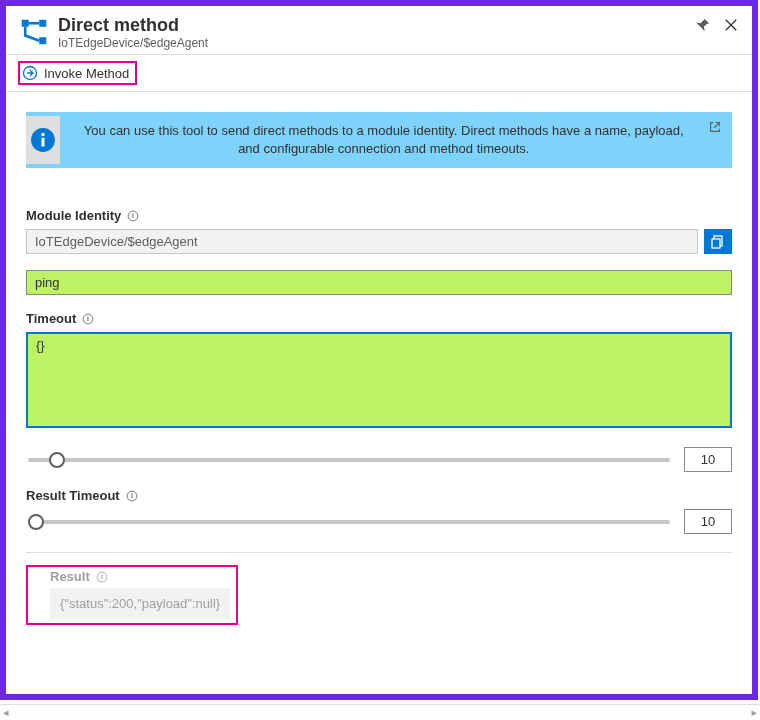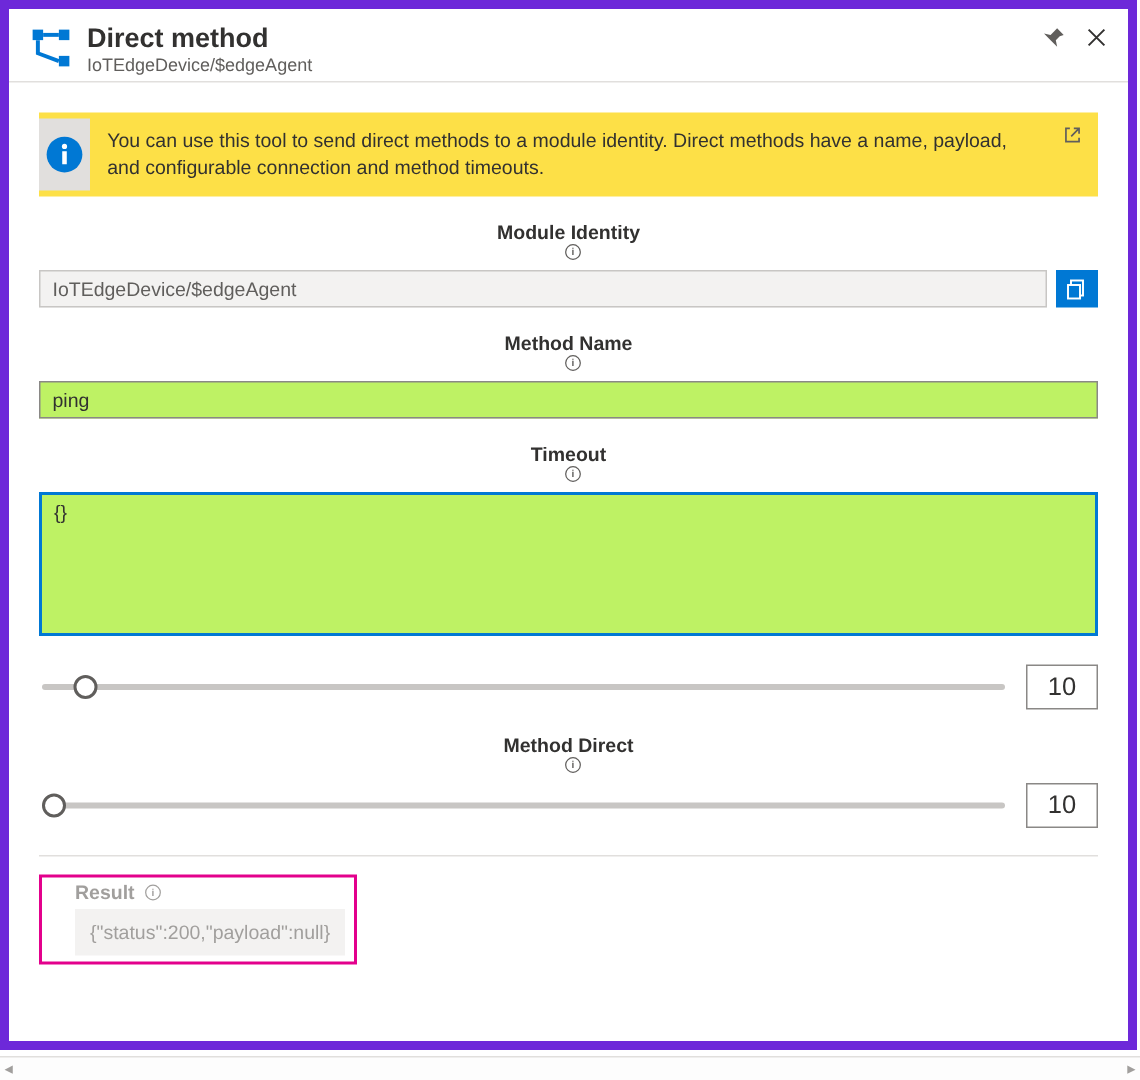--- a/index.html
+++ b/index.html
@@ -249,6 +249,17 @@
     </div>
   </div>
 
+  <div class="toolbar">
+    <div class="invoke-group">
+      <span class="invoke-icon">
+        <svg width="16" height="16" viewBox="0 0 16 16">
+          <circle cx="8" cy="8" r="6.5" fill="none" stroke="#0078d4" stroke-width="1.3"></circle>
+          <path d="M5 8 H10 M8 5 L11 8 L8 11" fill="none" stroke="#0078d4" stroke-width="1.3"></path>
+        </svg>
+      </span>
+      <span>Invoke Method</span>
+    </div>
+  </div>
 
   <div class="content">
 

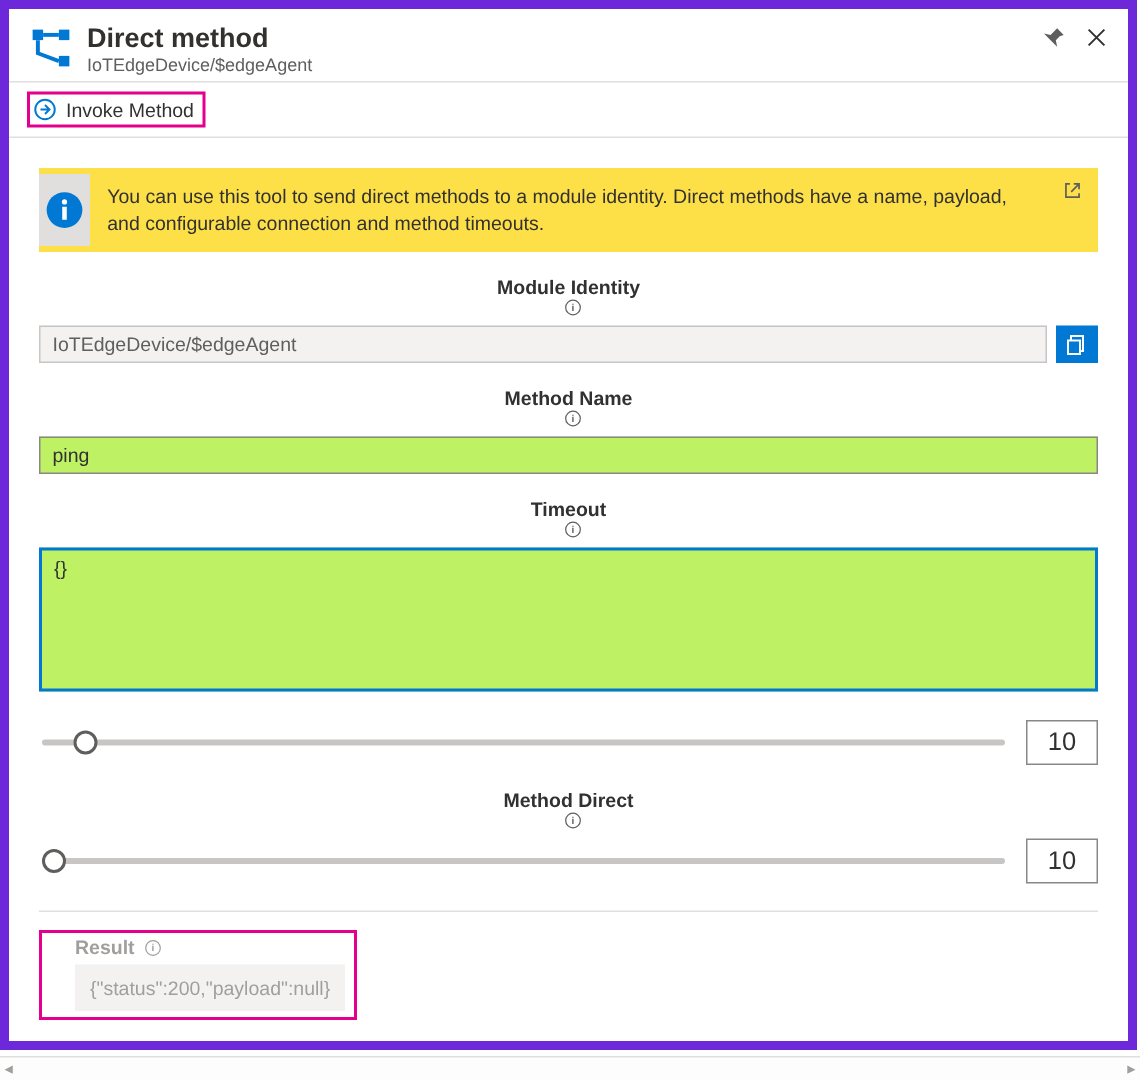--- a/index.html
+++ b/index.html
@@ -71,10 +71,11 @@
   }
   .info-banner {
     display: flex;
-    background: #fde047;
-    margin-bottom: 16px;
+    background: #7dd3fc;
+    margin-bottom: 40px;
     position: relative;
     align-items: center;
+    text-align: center;
   }
   .info-icon-box {
     background: #e1dfdd;

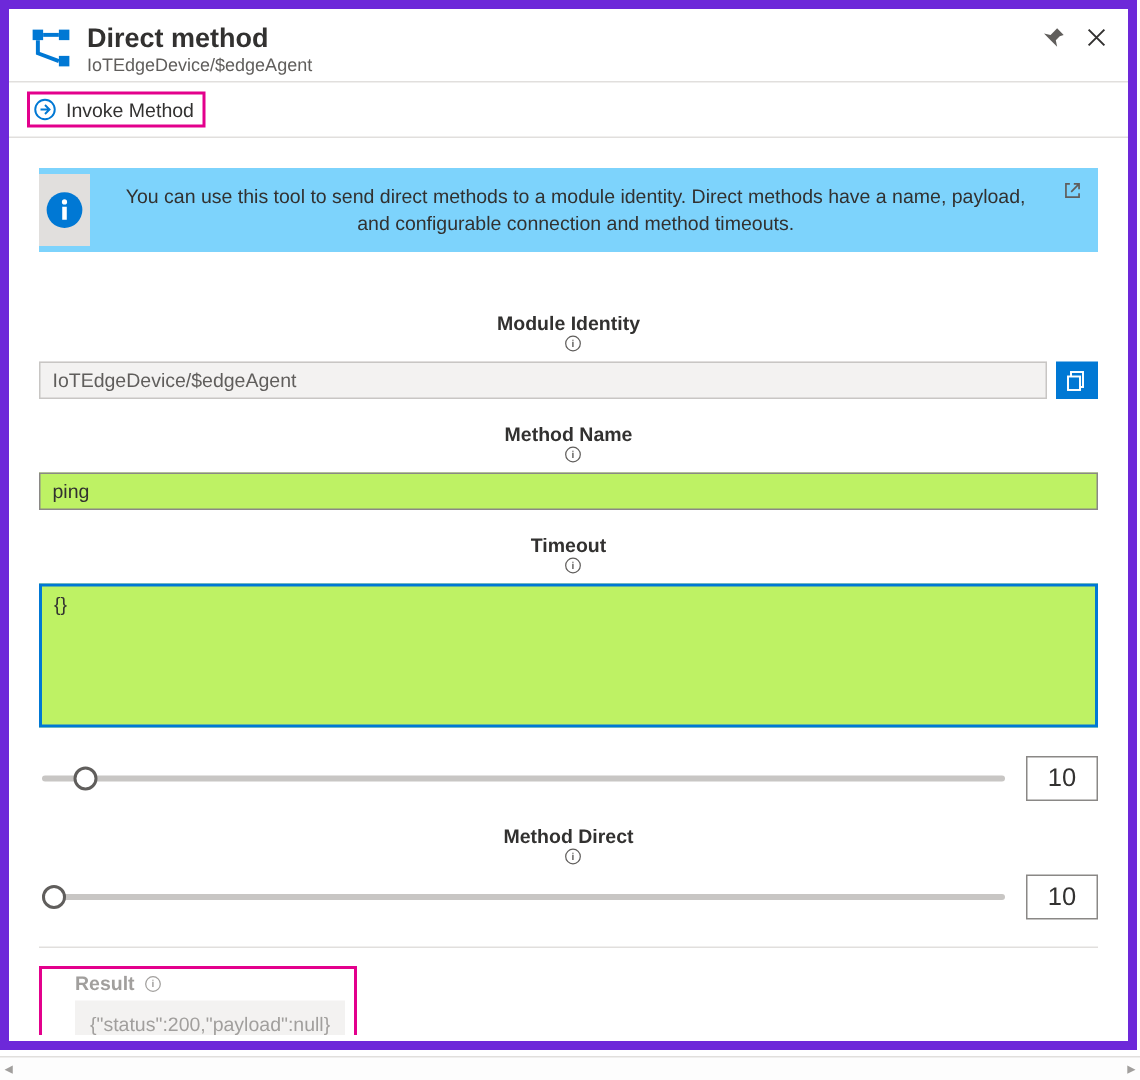--- a/index.html
+++ b/index.html
@@ -105,7 +105,6 @@
     display: flex;
     align-items: center;
     margin-bottom: 6px;
-    flex-direction: column;
   }
   .help-icon {
     display: inline-flex;

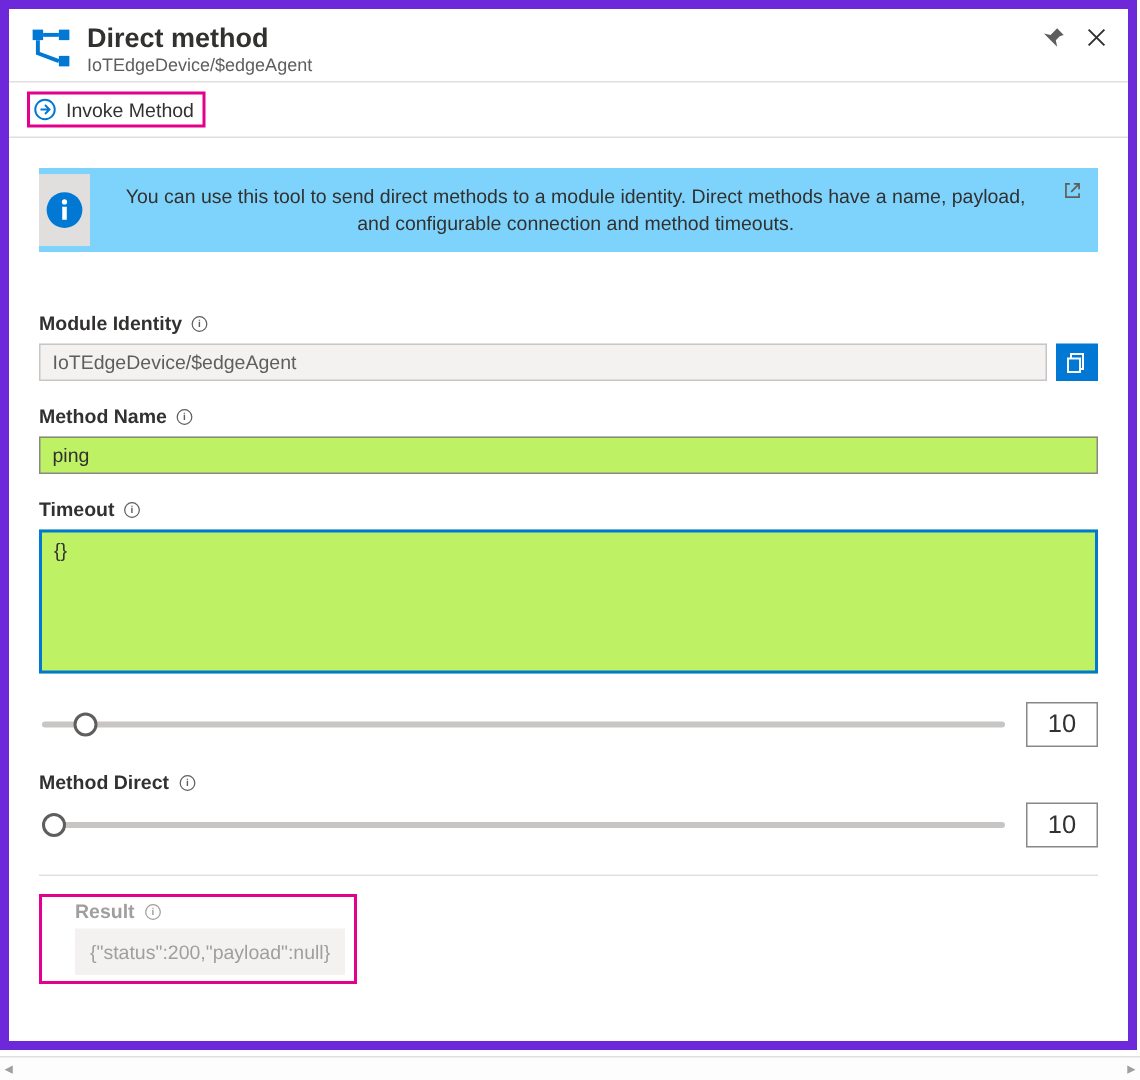--- a/index.html
+++ b/index.html
@@ -301,15 +301,6 @@
     </div>
 
     <div class="field">
-      <div class="field-label">
-        <span>Method Name</span>
-        <span class="help-icon">
-          <svg width="12" height="12" viewBox="0 0 16 16">
-              <circle cx="8" cy="8" r="6.5" fill="none" stroke="#605e5c" stroke-width="1.1"></circle>
-              <text x="8" y="11" text-anchor="middle" font-size="9" fill="#605e5c">i</text>
-            </svg>
-        </span>
-      </div>
       <input class="text-input" value="ping" style="">
     </div>
 

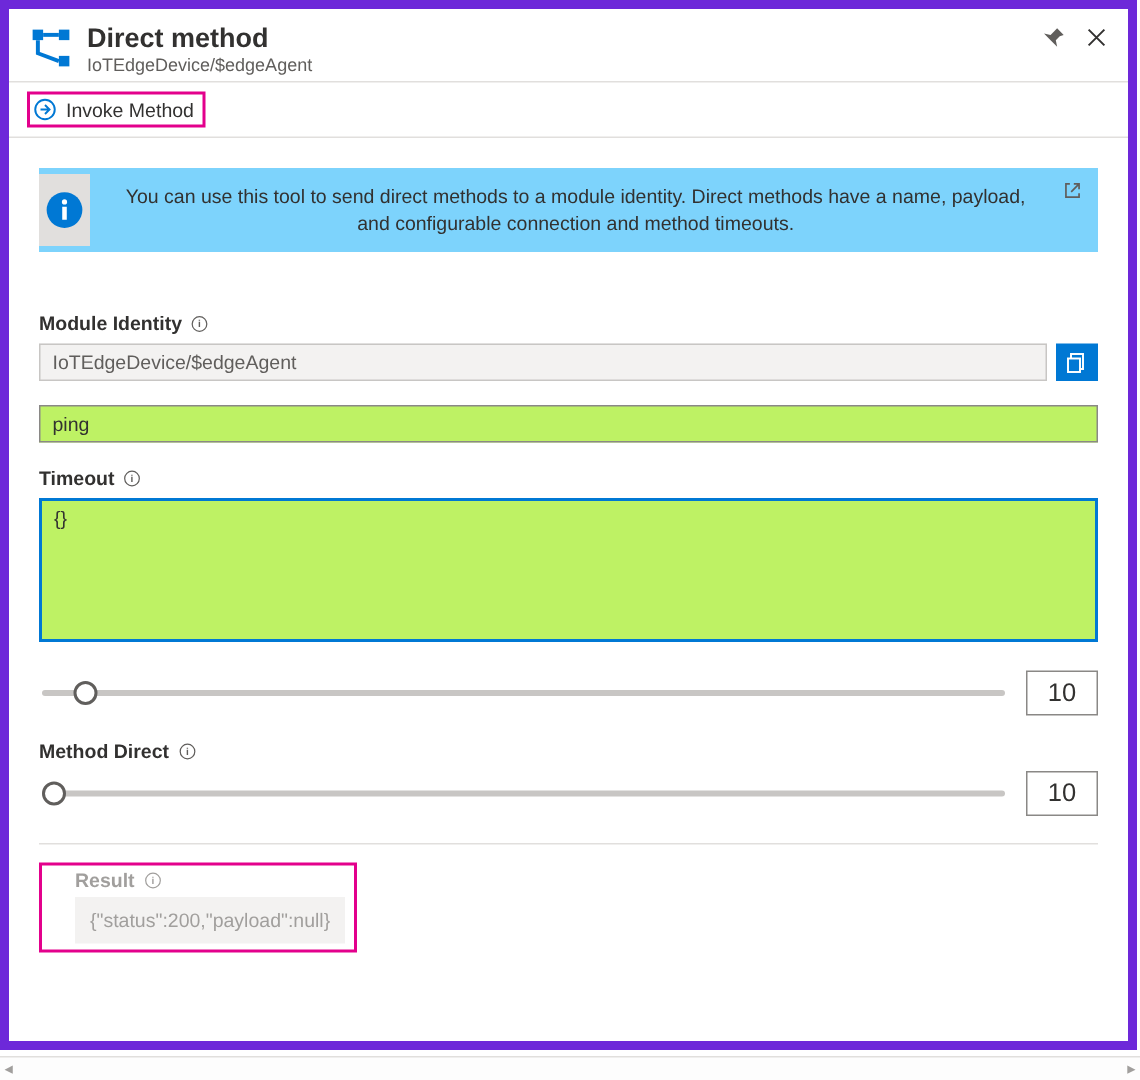--- a/index.html
+++ b/index.html
@@ -173,7 +173,7 @@
     text-align: center;
     border: 1px solid #8a8886;
     padding: 4px 0;
-    font-size: 17px;
+    font-size: 13px;
   }
   .divider {
     border: none;

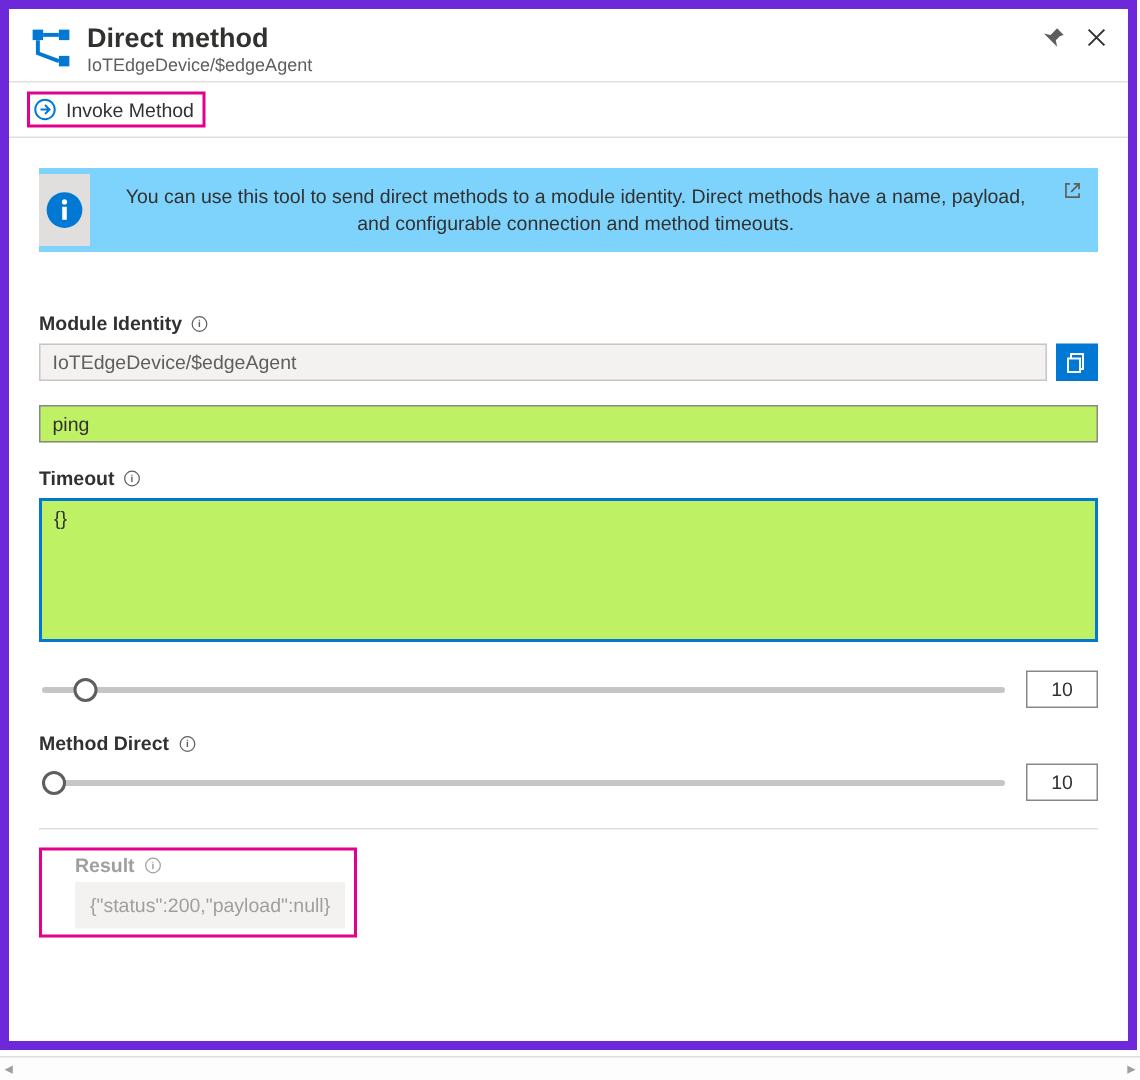--- a/index.html
+++ b/index.html
@@ -328,7 +328,7 @@
 
     <div class="field">
       <div class="field-label">
-        <span>Method Direct</span>
+        <span>Result Timeout</span>
         <span class="help-icon">
           <svg width="12" height="12" viewBox="0 0 16 16">
               <circle cx="8" cy="8" r="6.5" fill="none" stroke="#605e5c" stroke-width="1.1"></circle>

